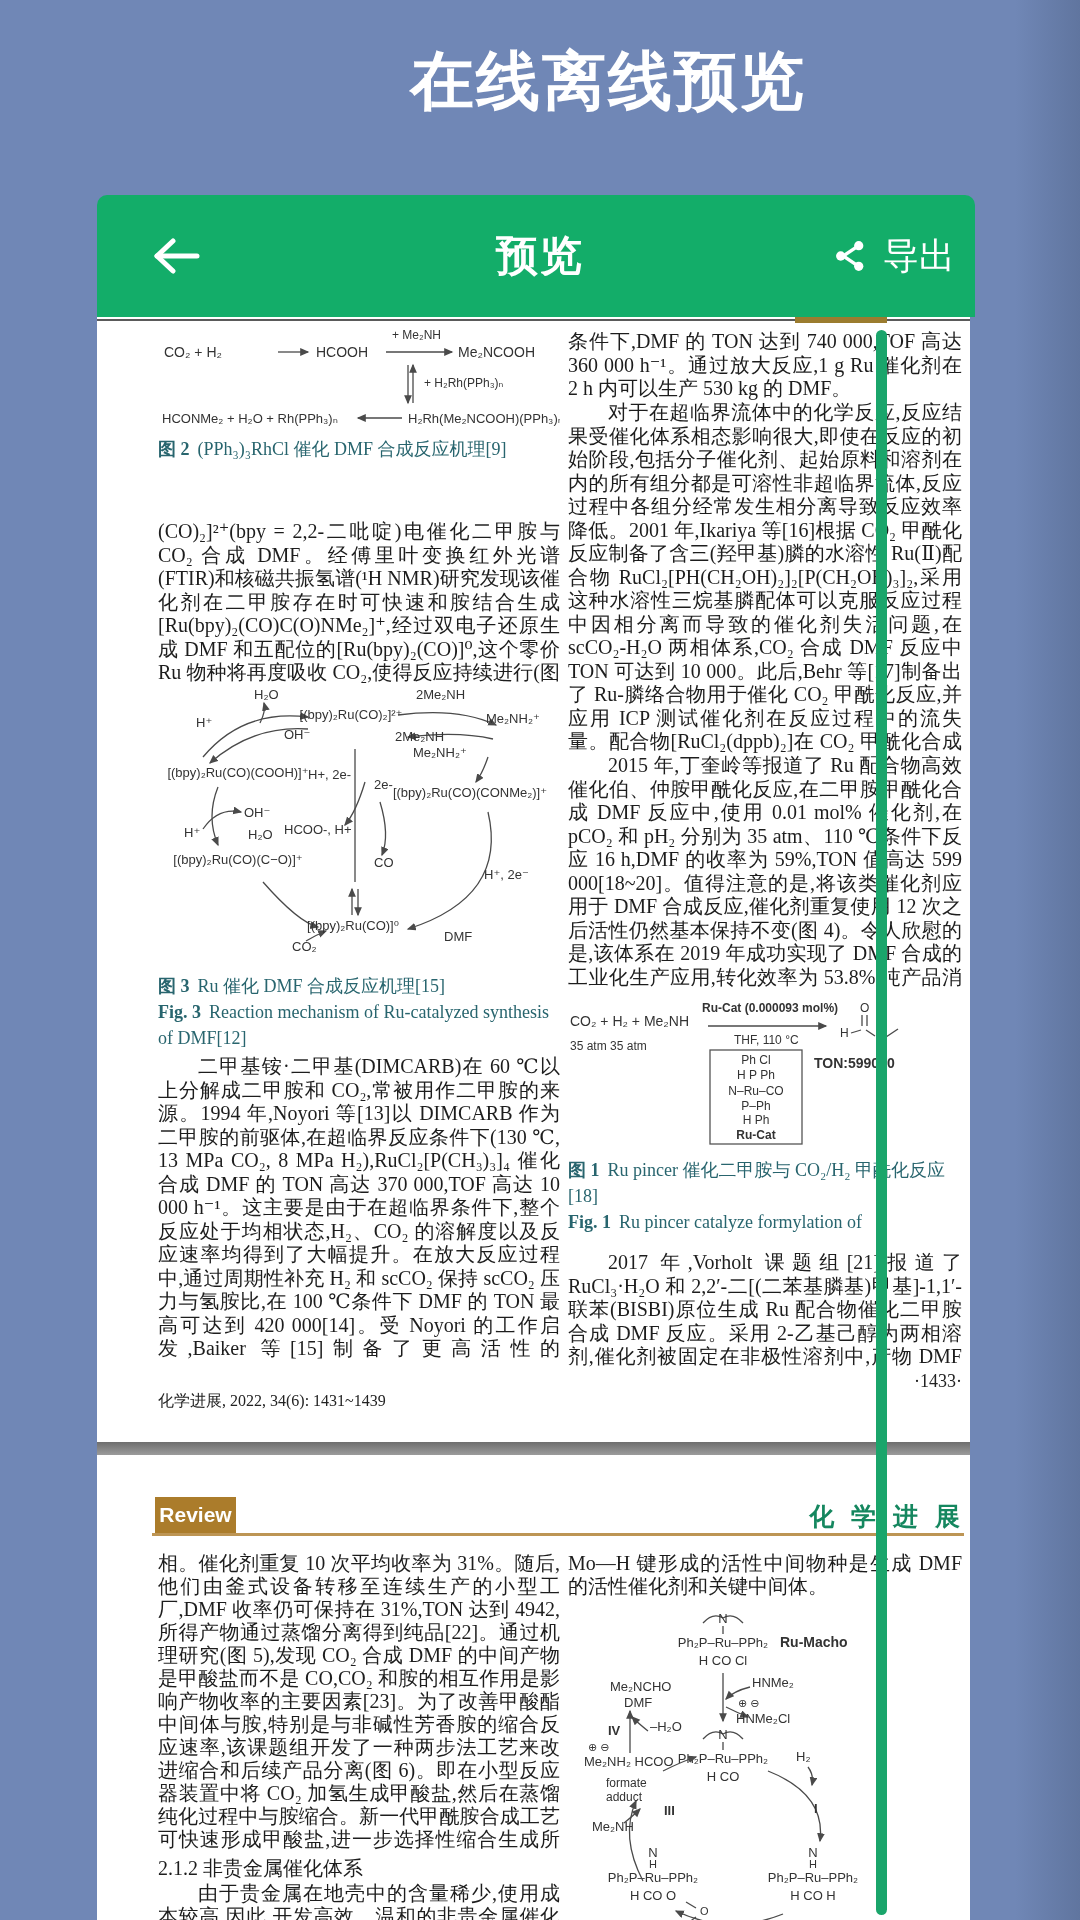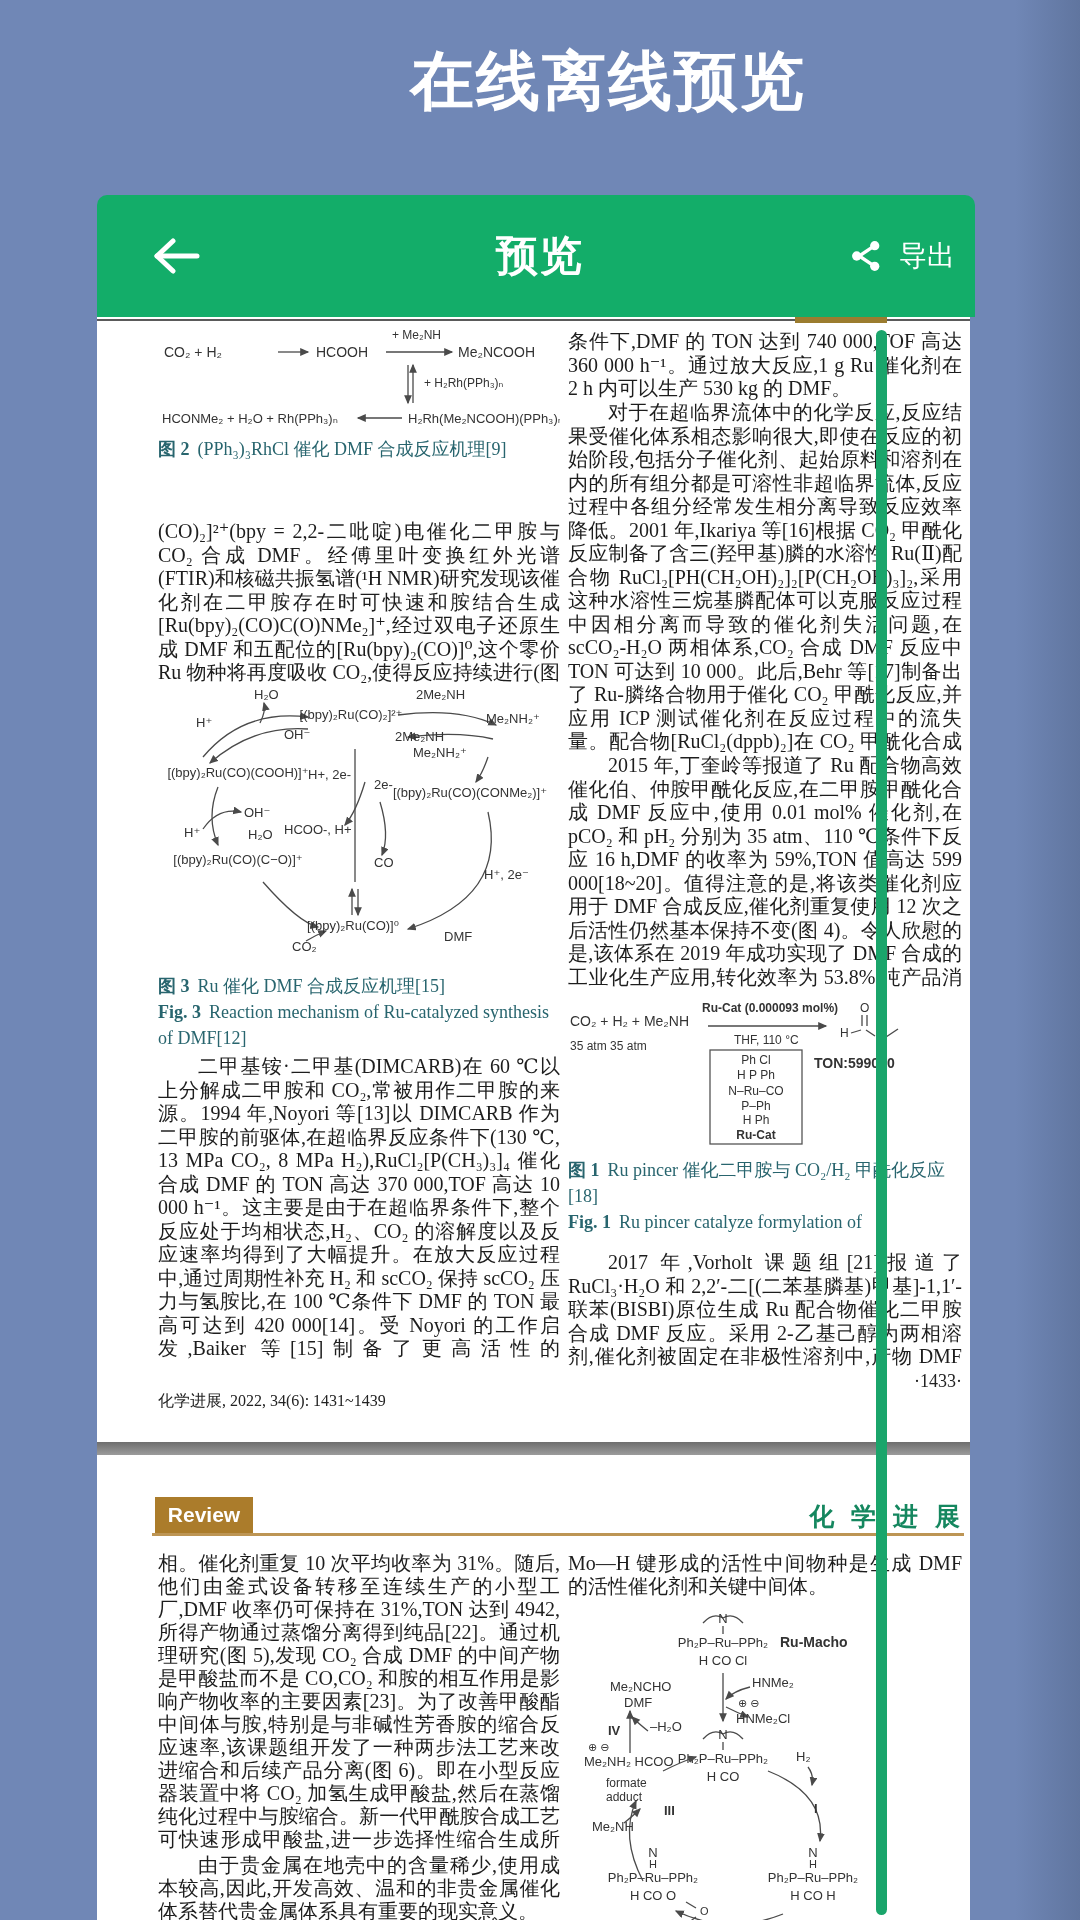--- a/index.html
+++ b/index.html
@@ -28,7 +28,7 @@
   .appbar .export{
     position:absolute;right:20px;display:flex;align-items:center;gap:14px;cursor:pointer;
   }
-  .appbar .export .label{font-size:28px;}
+  .appbar .export .label{font-size:36px;}
   
   .preview{position:absolute;left:97px;top:317px;width:873px;height:1603px;overflow:hidden;}
   .page{position:absolute;left:0;width:873px;background:#ffffff;}

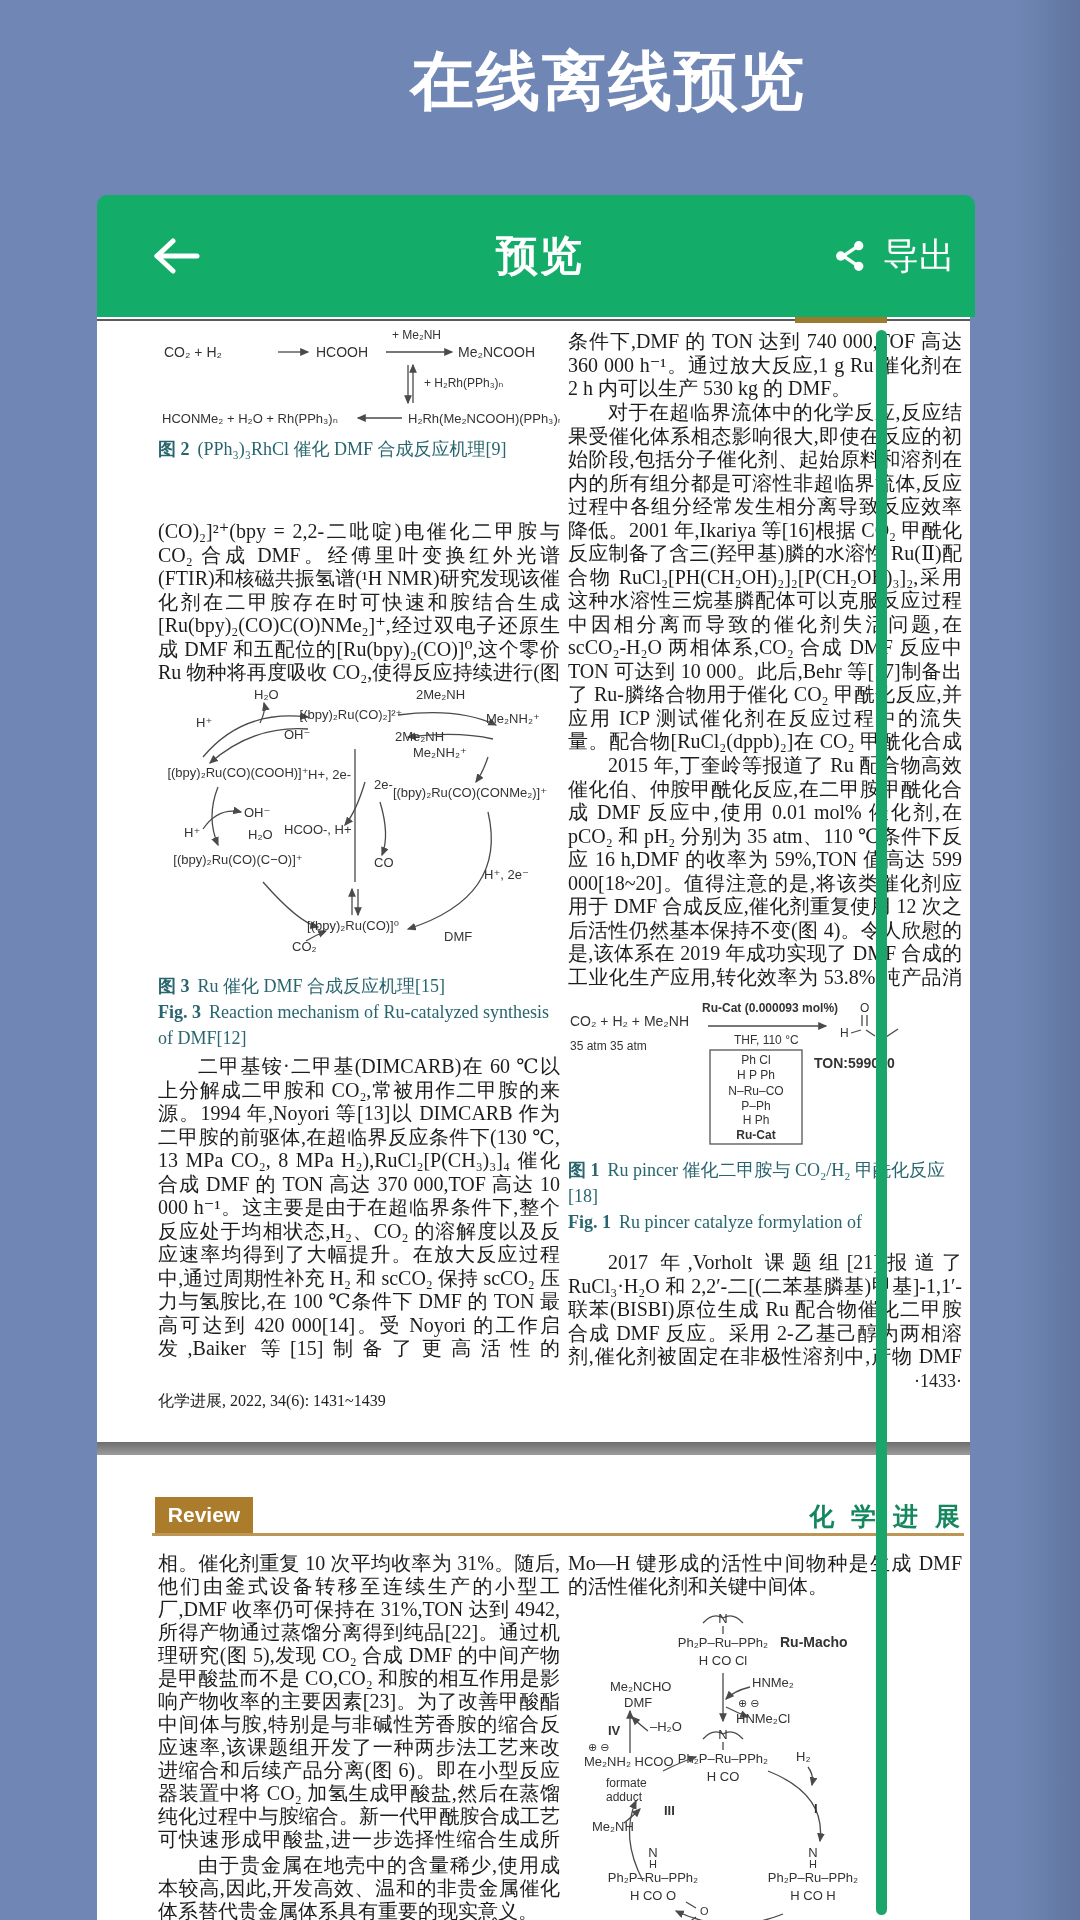--- a/index.html
+++ b/index.html
@@ -57,7 +57,7 @@
   .heading{font-size:20px;line-height:24px;color:#1d1d1d;margin-top:4px;}
   
   .review-badge{
-    position:absolute;left:58px;top:42px;width:98px;height:36px;background:#ab7c2b;
+    position:absolute;left:58px;top:42px;width:81px;height:36px;background:#ab7c2b;
     color:#fff;font-family:"Liberation Sans","DejaVu Sans",sans-serif;
     font-weight:bold;font-size:21px;display:flex;align-items:center;justify-content:center;
   }

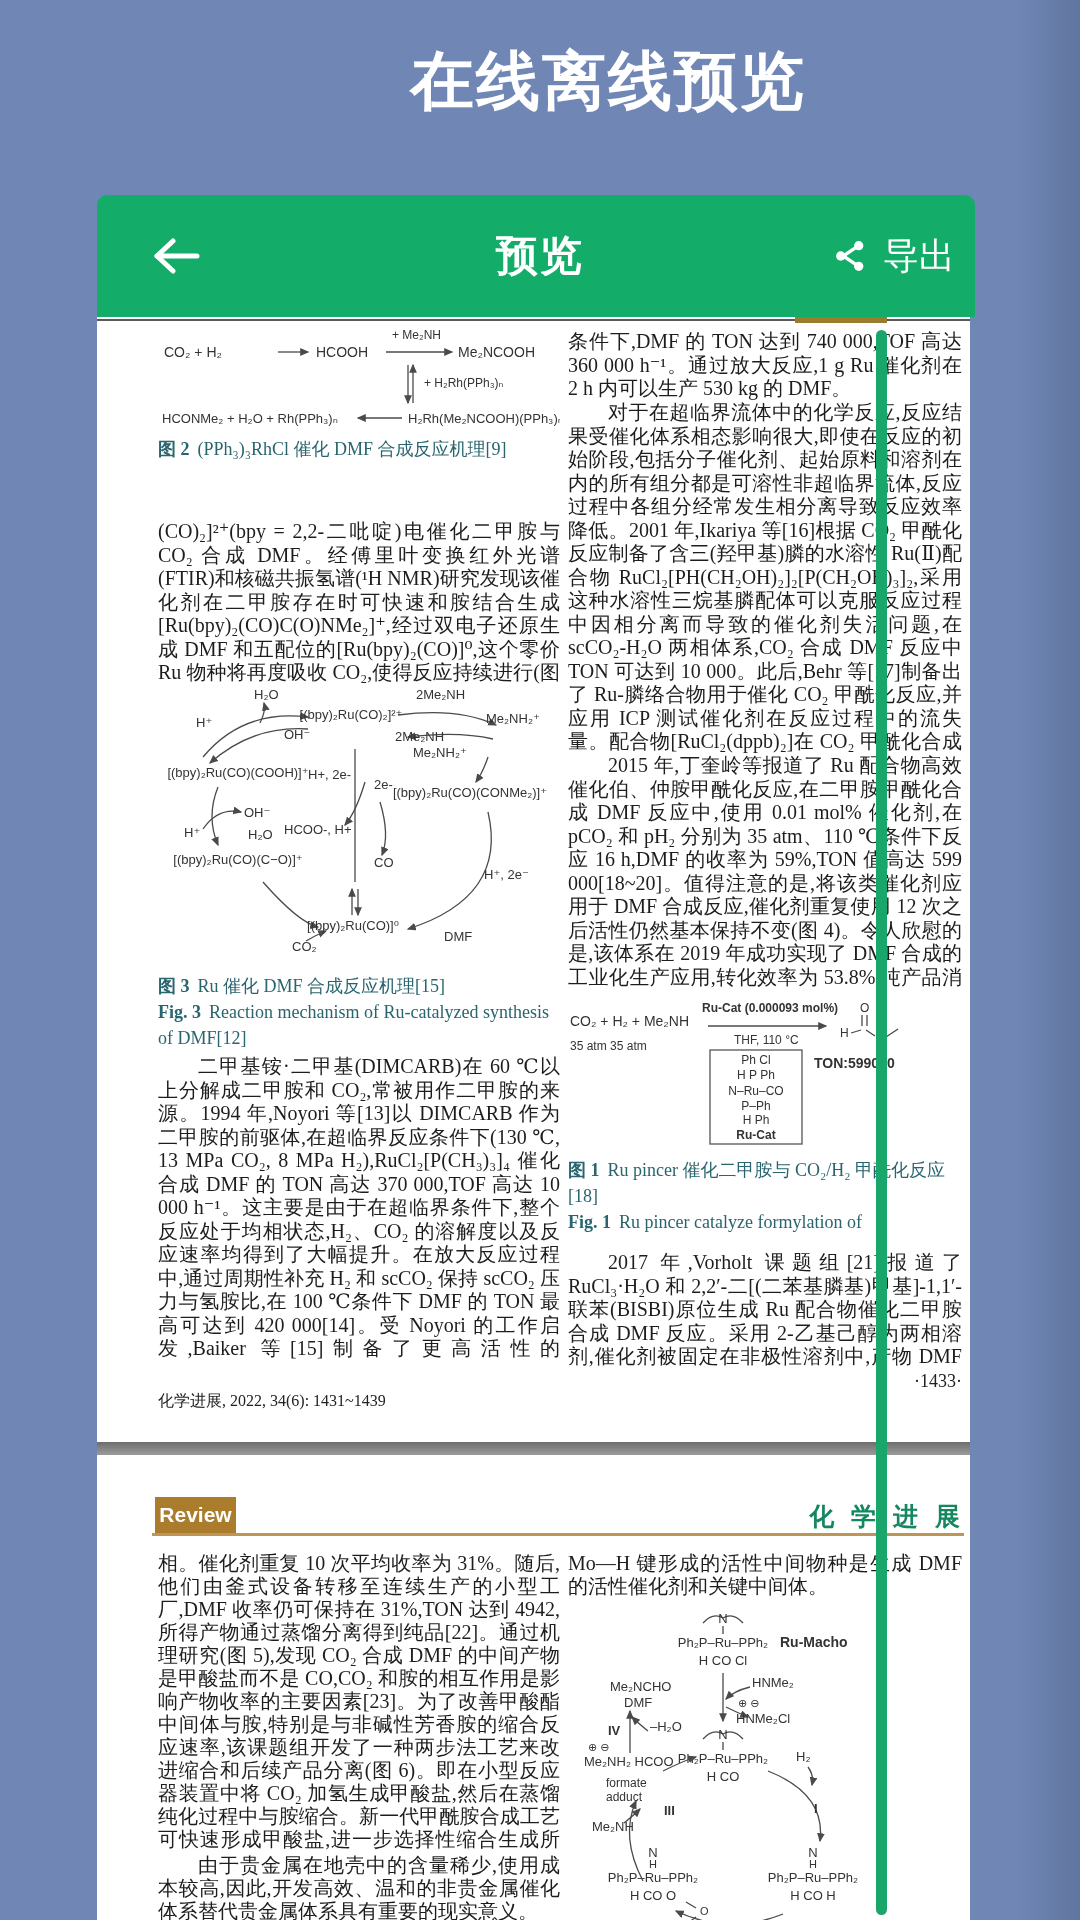--- a/index.html
+++ b/index.html
@@ -246,6 +246,7 @@
 
     <div class="col c2l">
       <p class="para" style="height:300px;">相。催化剂重复 10 次平均收率为 31%。随后,他们由釜式设备转移至连续生产的小型工厂,DMF 收率仍可保持在 31%,TON 达到 4942,所得产物通过蒸馏分离得到纯品[22]。通过机理研究(图 5),发现 CO₂ 合成 DMF 的中间产物是甲酸盐而不是 CO,CO₂ 和胺的相互作用是影响产物收率的主要因素[23]。为了改善甲酸酯中间体与胺,特别是与非碱性芳香胺的缩合反应速率,该课题组开发了一种两步法工艺来改进缩合和后续产品分离(图 6)。即在小型反应器装置中将 CO₂ 加氢生成甲酸盐,然后在蒸馏纯化过程中与胺缩合。新一代甲酰胺合成工艺可快速形成甲酸盐,进一步选择性缩合生成所需的甲酸铵[24]。</p>
+      <div class="heading">2.1.2   非贵金属催化体系</div>
       <p class="para indent" style="height:70px;margin-top:2px;">由于贵金属在地壳中的含量稀少,使用成本较高,因此,开发高效、温和的非贵金属催化体系替代贵金属体系具有重要的现实意义。</p>
     </div>
 

